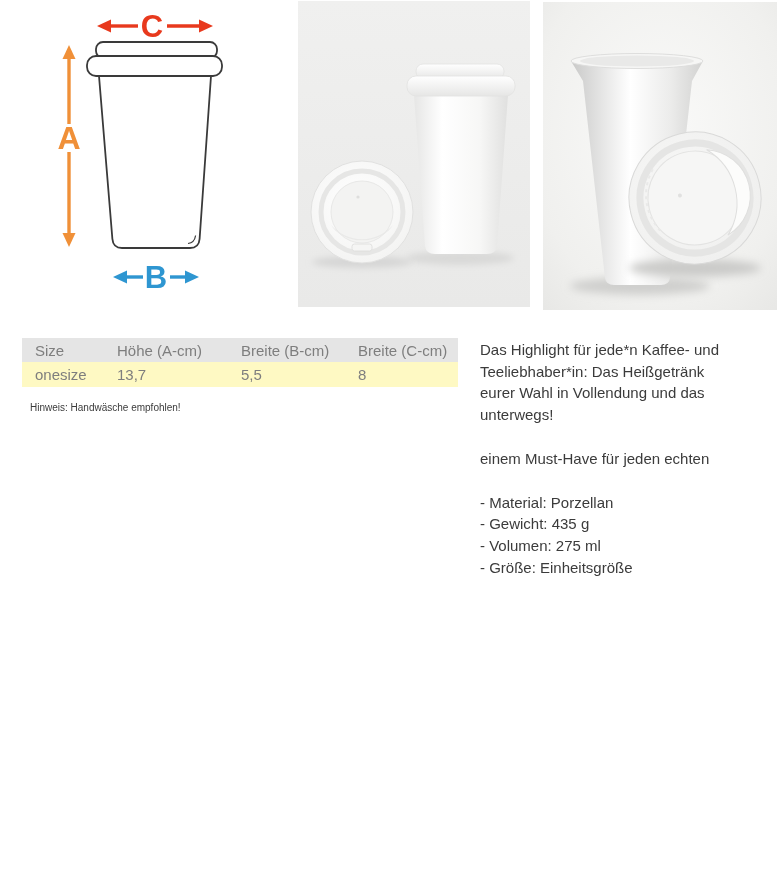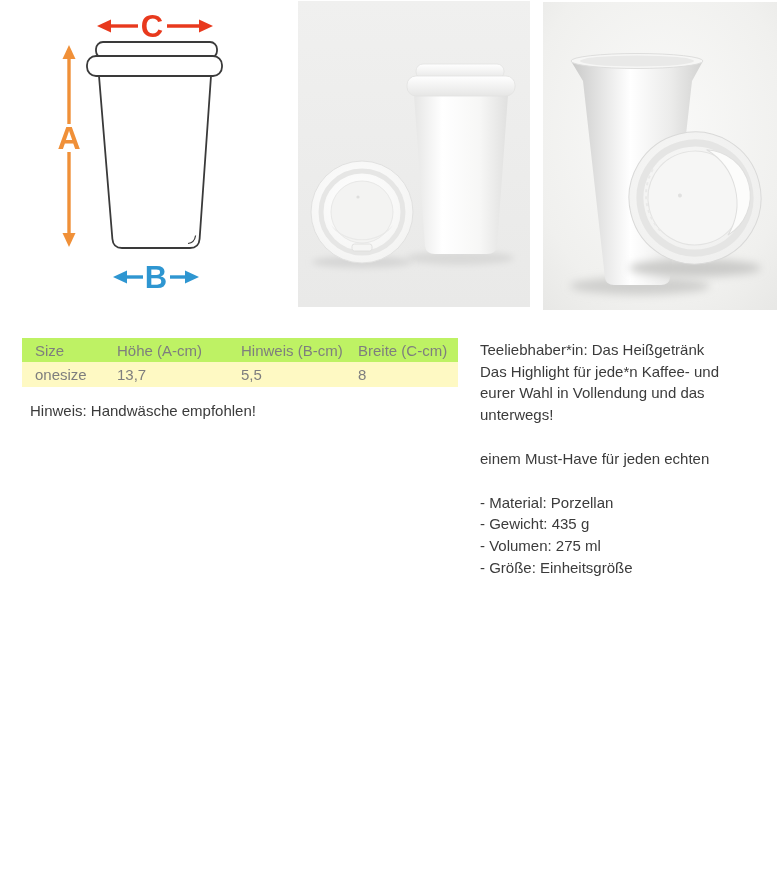--- a/index.html
+++ b/index.html
@@ -23,7 +23,7 @@
     font-weight:400; text-align:left; padding:0 0 0 13px;
     white-space:nowrap; overflow:hidden; vertical-align:middle;
   }
-  .size-table thead tr { background:#bef264; height:24px; }
+  .size-table thead tr { background:#e5e5e5; height:24px; }
   .size-table tbody tr { background:#fef9c3; height:25px; }
 
   

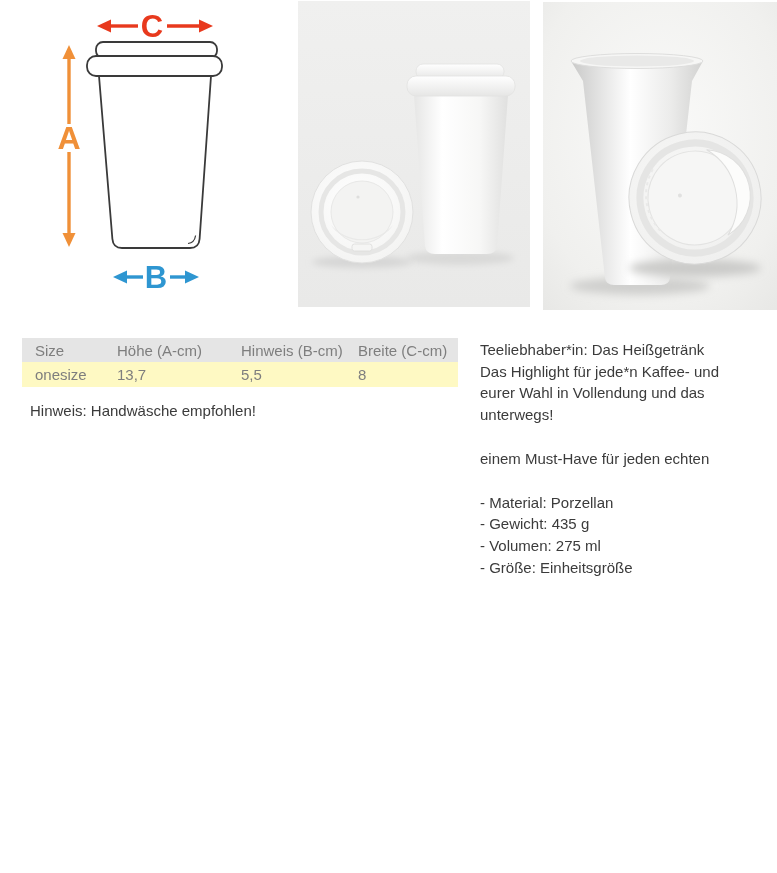--- a/index.html
+++ b/index.html
@@ -175,7 +175,7 @@
       <tr>
         <th>Size</th>
         <th>Höhe (A-cm)</th>
-        <th>Hinweis (B-cm)</th>
+        <th>Breite (B-cm)</th>
         <th>Breite (C-cm)</th>
       </tr>
     </thead>

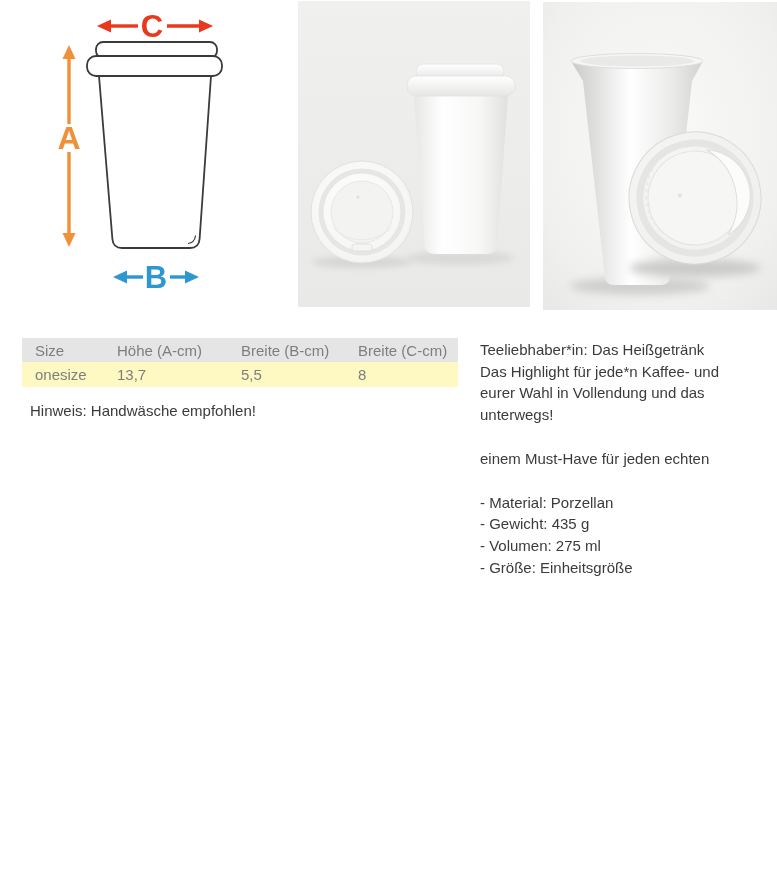--- a/index.html
+++ b/index.html
@@ -193,8 +193,8 @@
 
   <div class="description">
     <div class="para">
+      <div class="line">Das Highlight für jede*n Kaffee- und</div>
       <div class="line">Teeliebhaber*in: Das Heißgetränk</div>
-      <div class="line">Das Highlight für jede*n Kaffee- und</div>
       <div class="line">eurer Wahl in Vollendung und das</div>
       <div class="line">unterwegs!</div>
     </div>

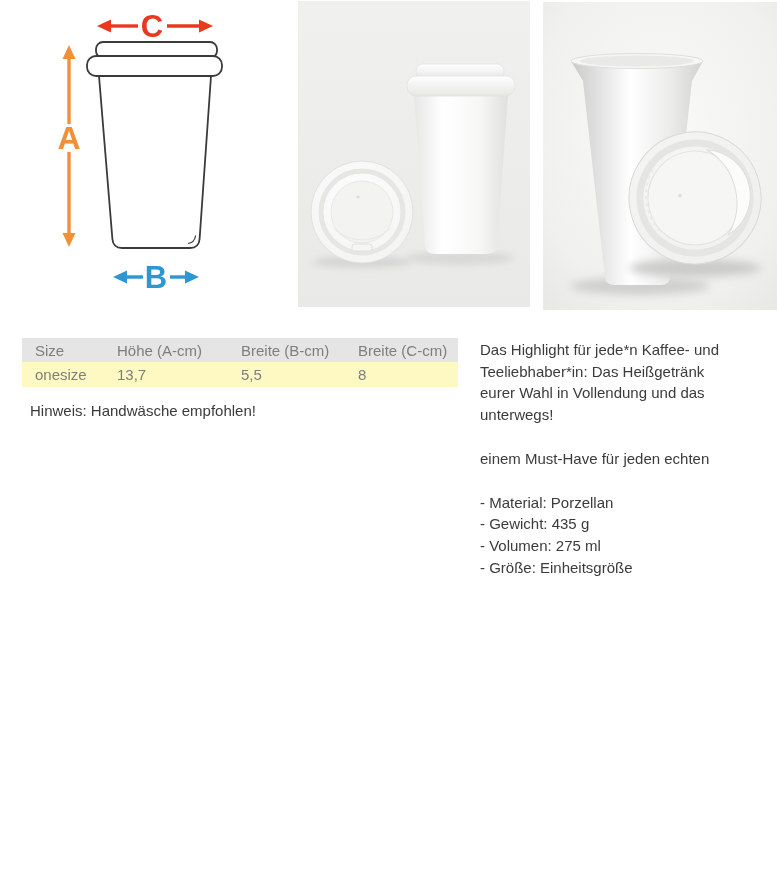--- a/index.html
+++ b/index.html
@@ -29,7 +29,7 @@
   
   .note {
     position:absolute; left:30px; top:402px; margin:0;
-    font-size:15px; color:#3b3b3b;text-align:right;
+    font-size:10px; color:#3b3b3b;text-align:right;
   }
 
   

